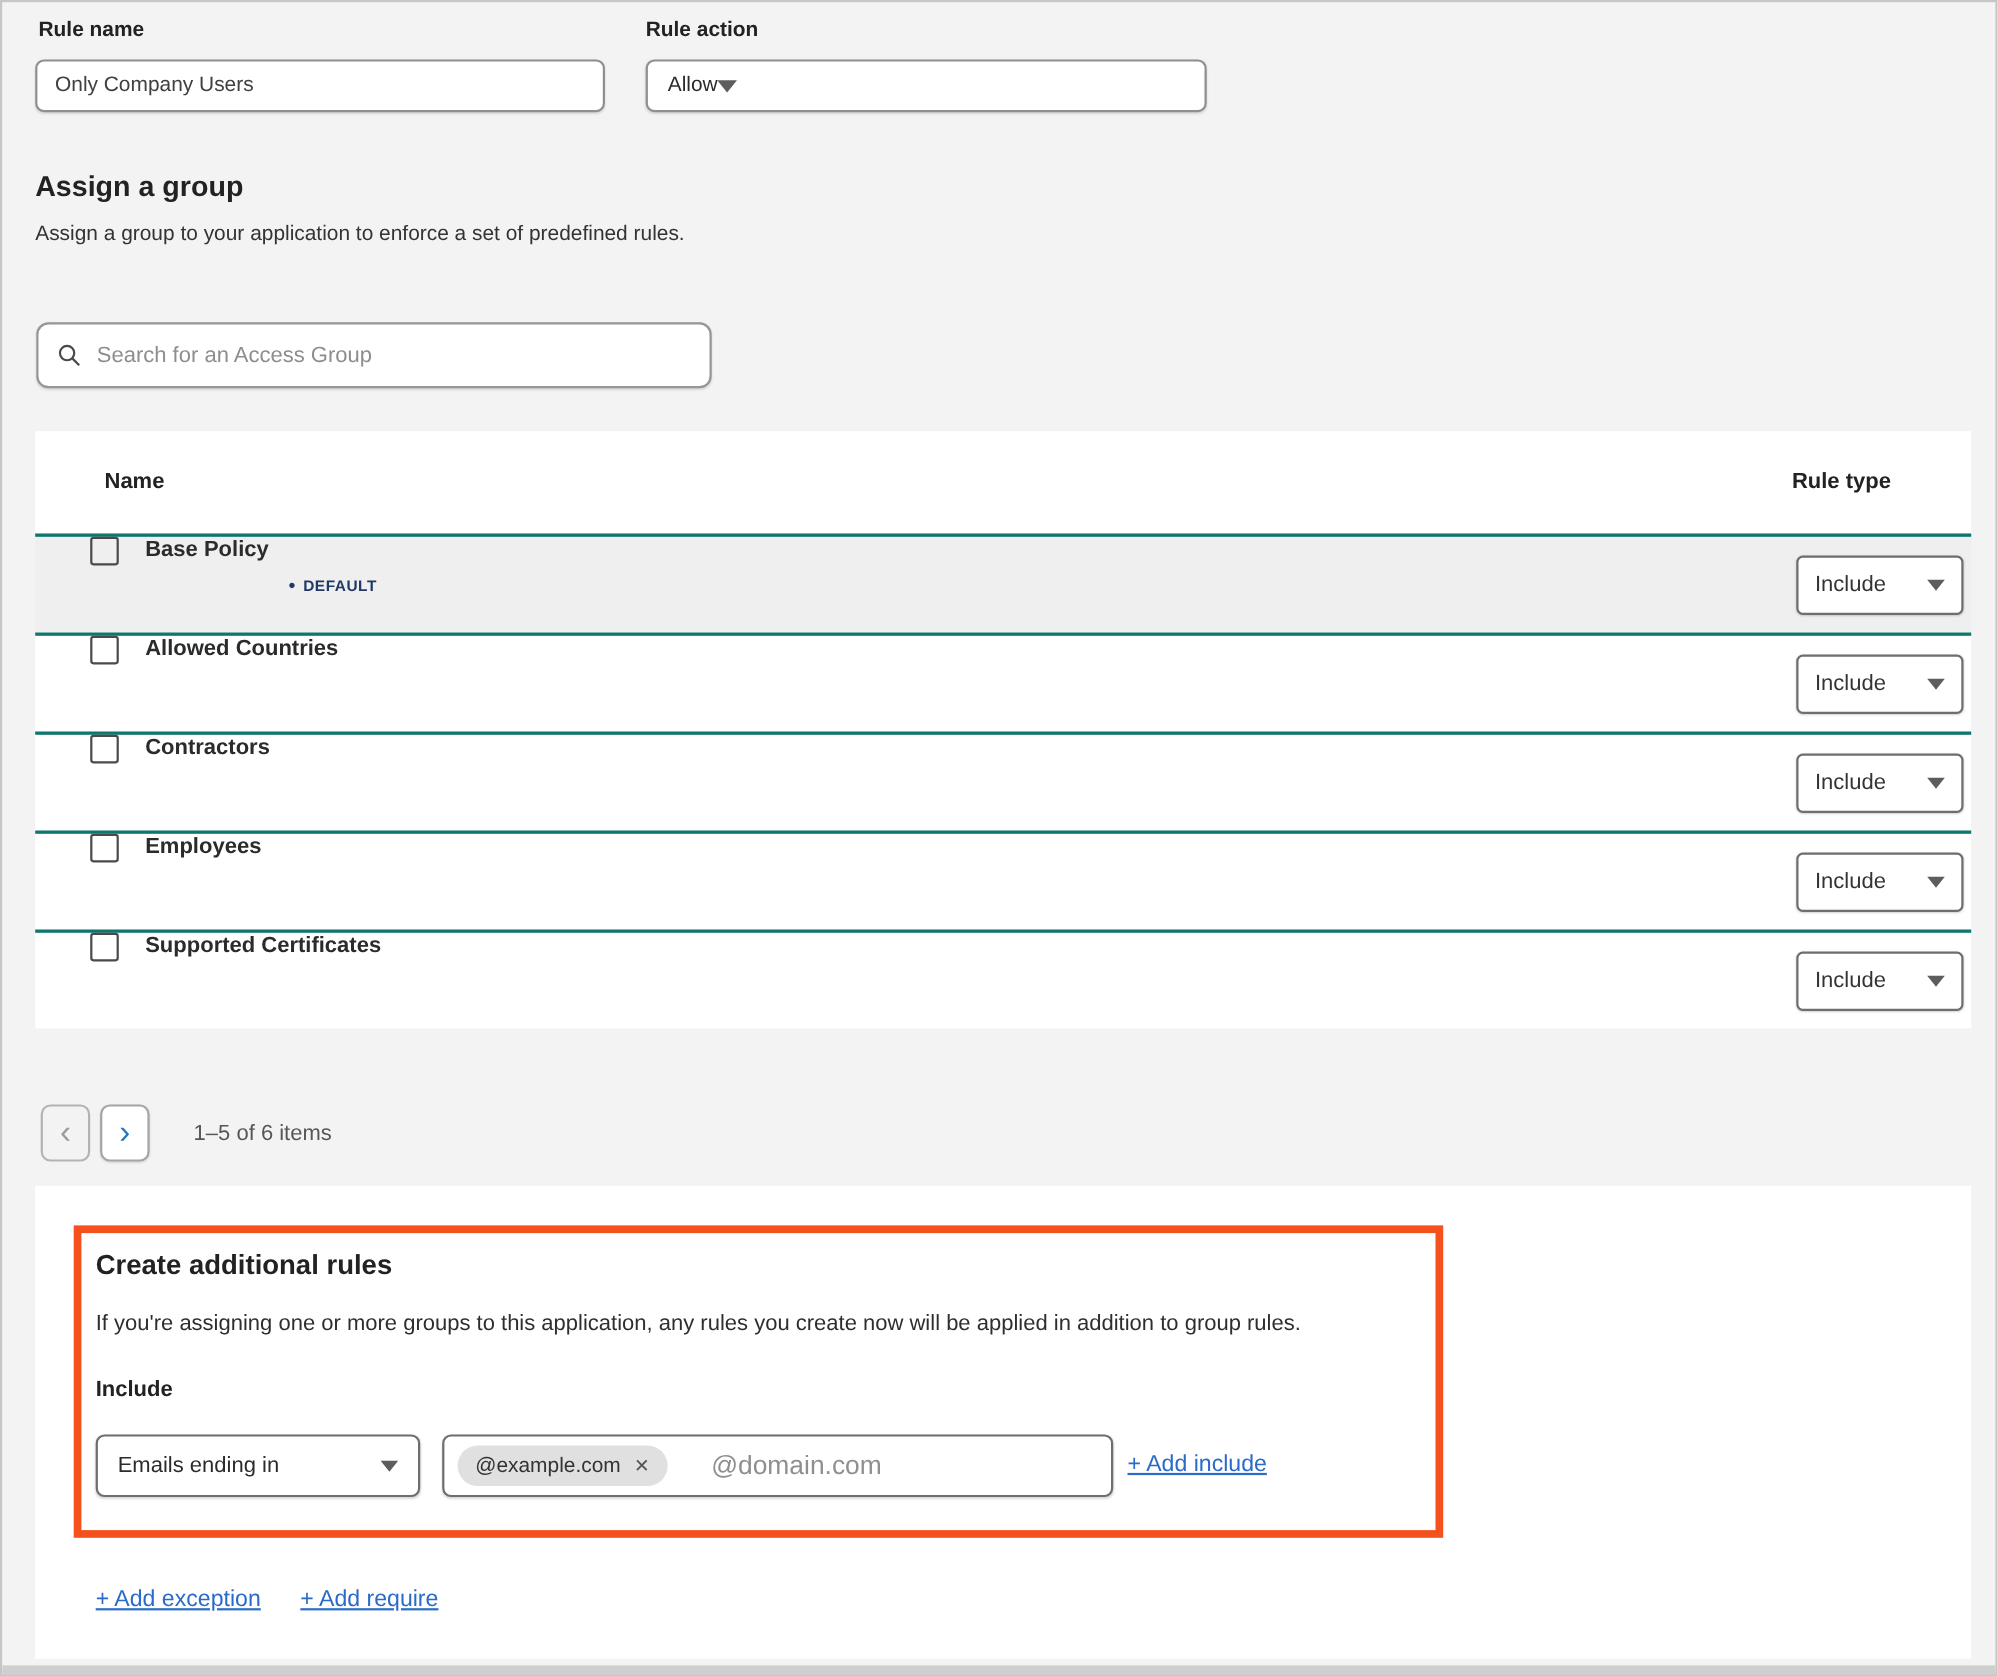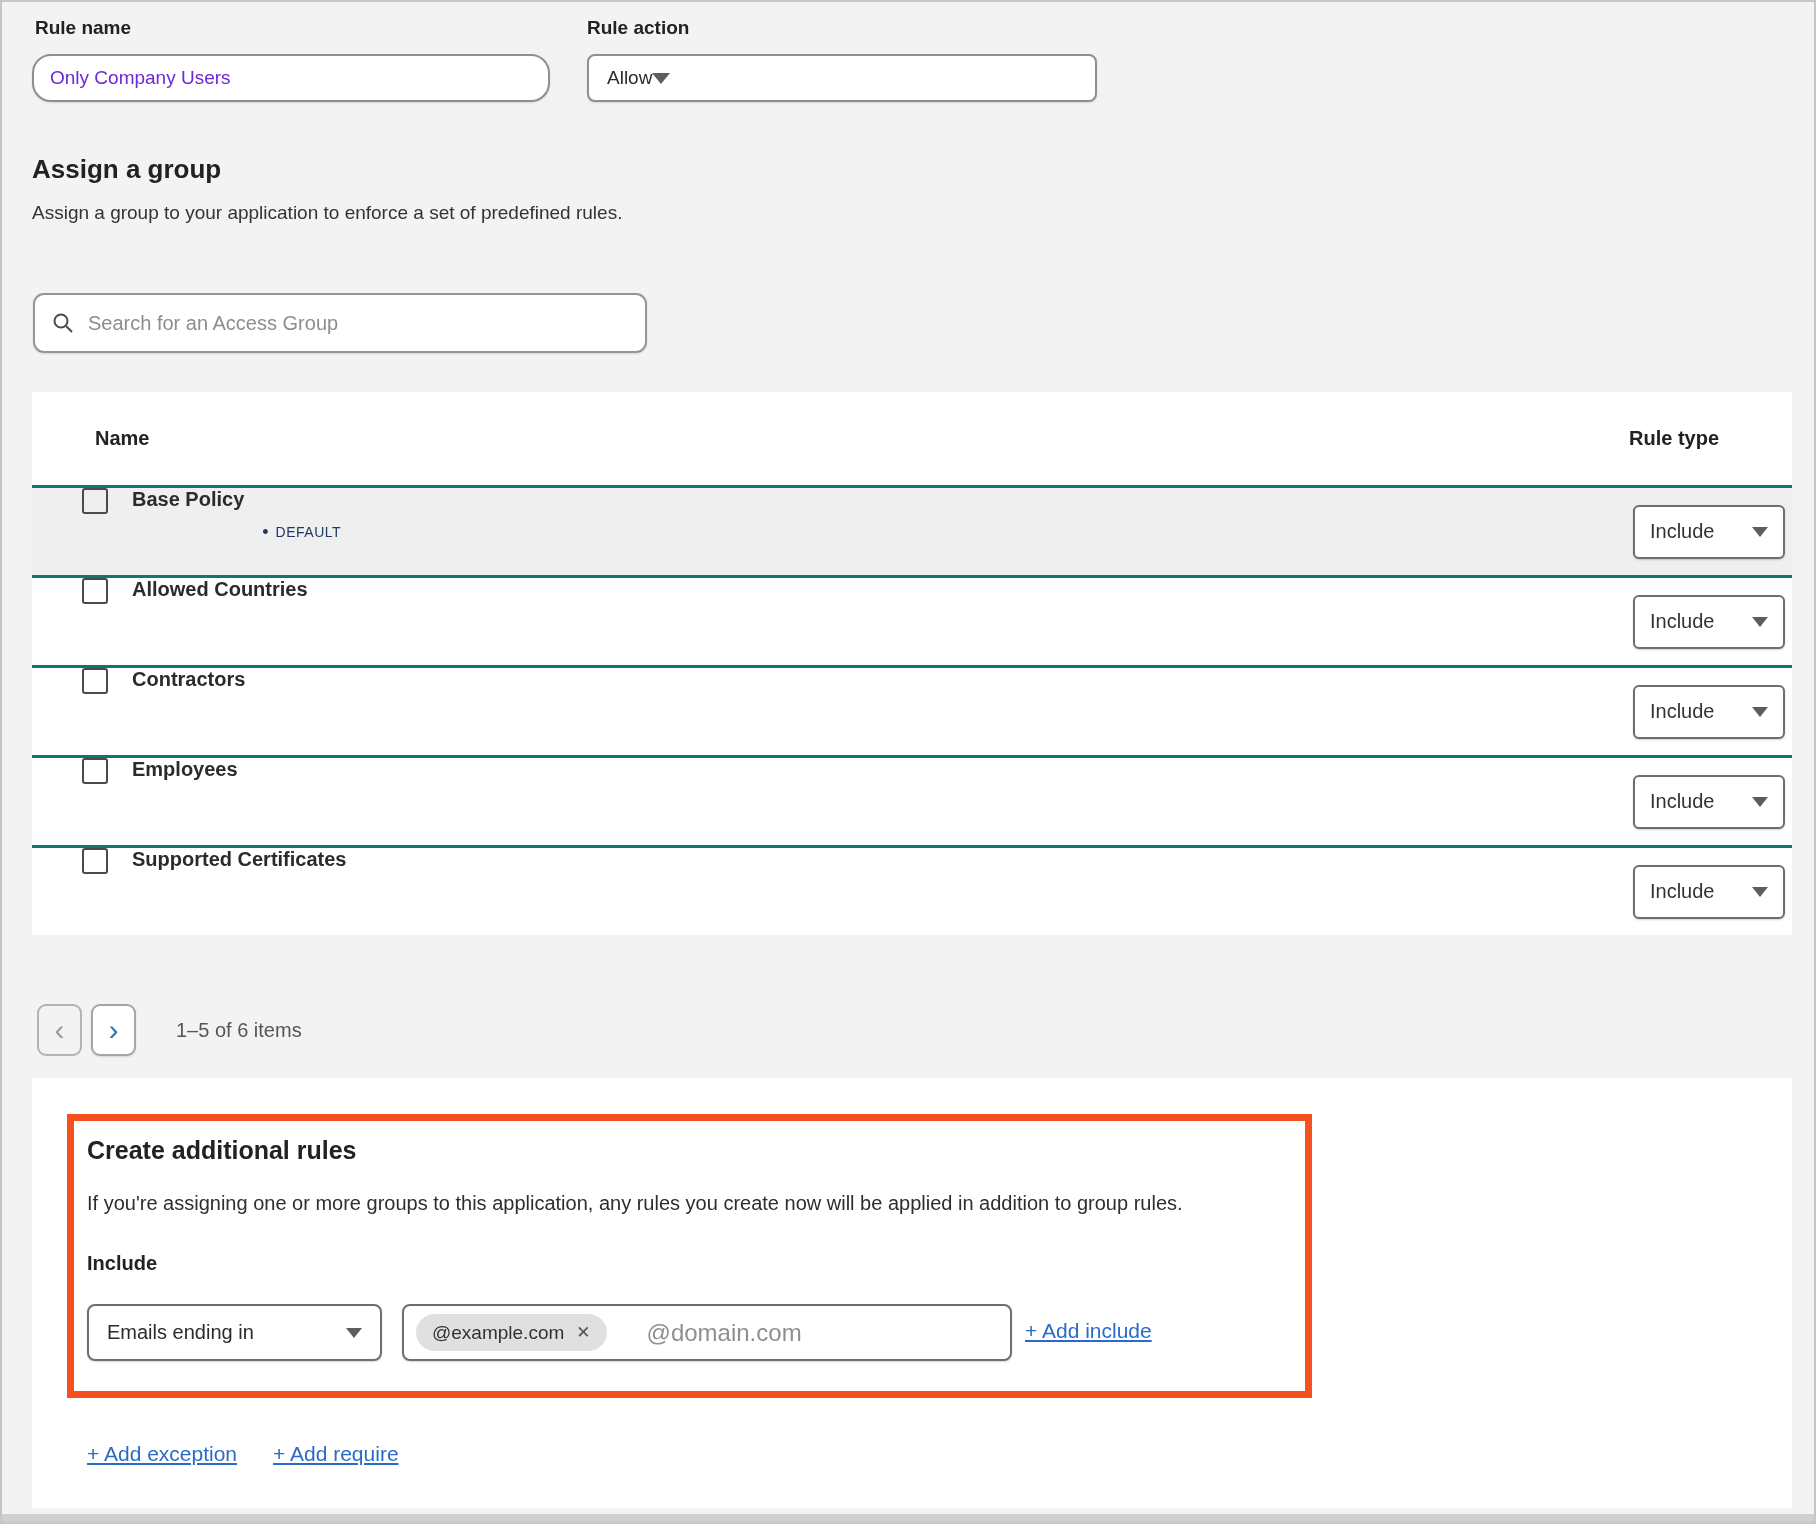--- a/index.html
+++ b/index.html
@@ -14,9 +14,9 @@
   .field-label { position:absolute; font-size:19px; font-weight:bold; color:#222; }
   .text-input {
     position:absolute; height:48px; background:#fff;
-    border:2px solid #8f8f8f; border-radius:19px;
+    border:2px solid #8f8f8f; border-radius:8px;
     font-family:"Liberation Sans", sans-serif;
-    font-size:19px; color:#6d28d9; padding:0 16px; outline:none;
+    font-size:19px; color:#404040; padding:0 16px; outline:none;
     box-shadow:0 1px 2px rgba(0,0,0,.12);
   }
   .select-box {

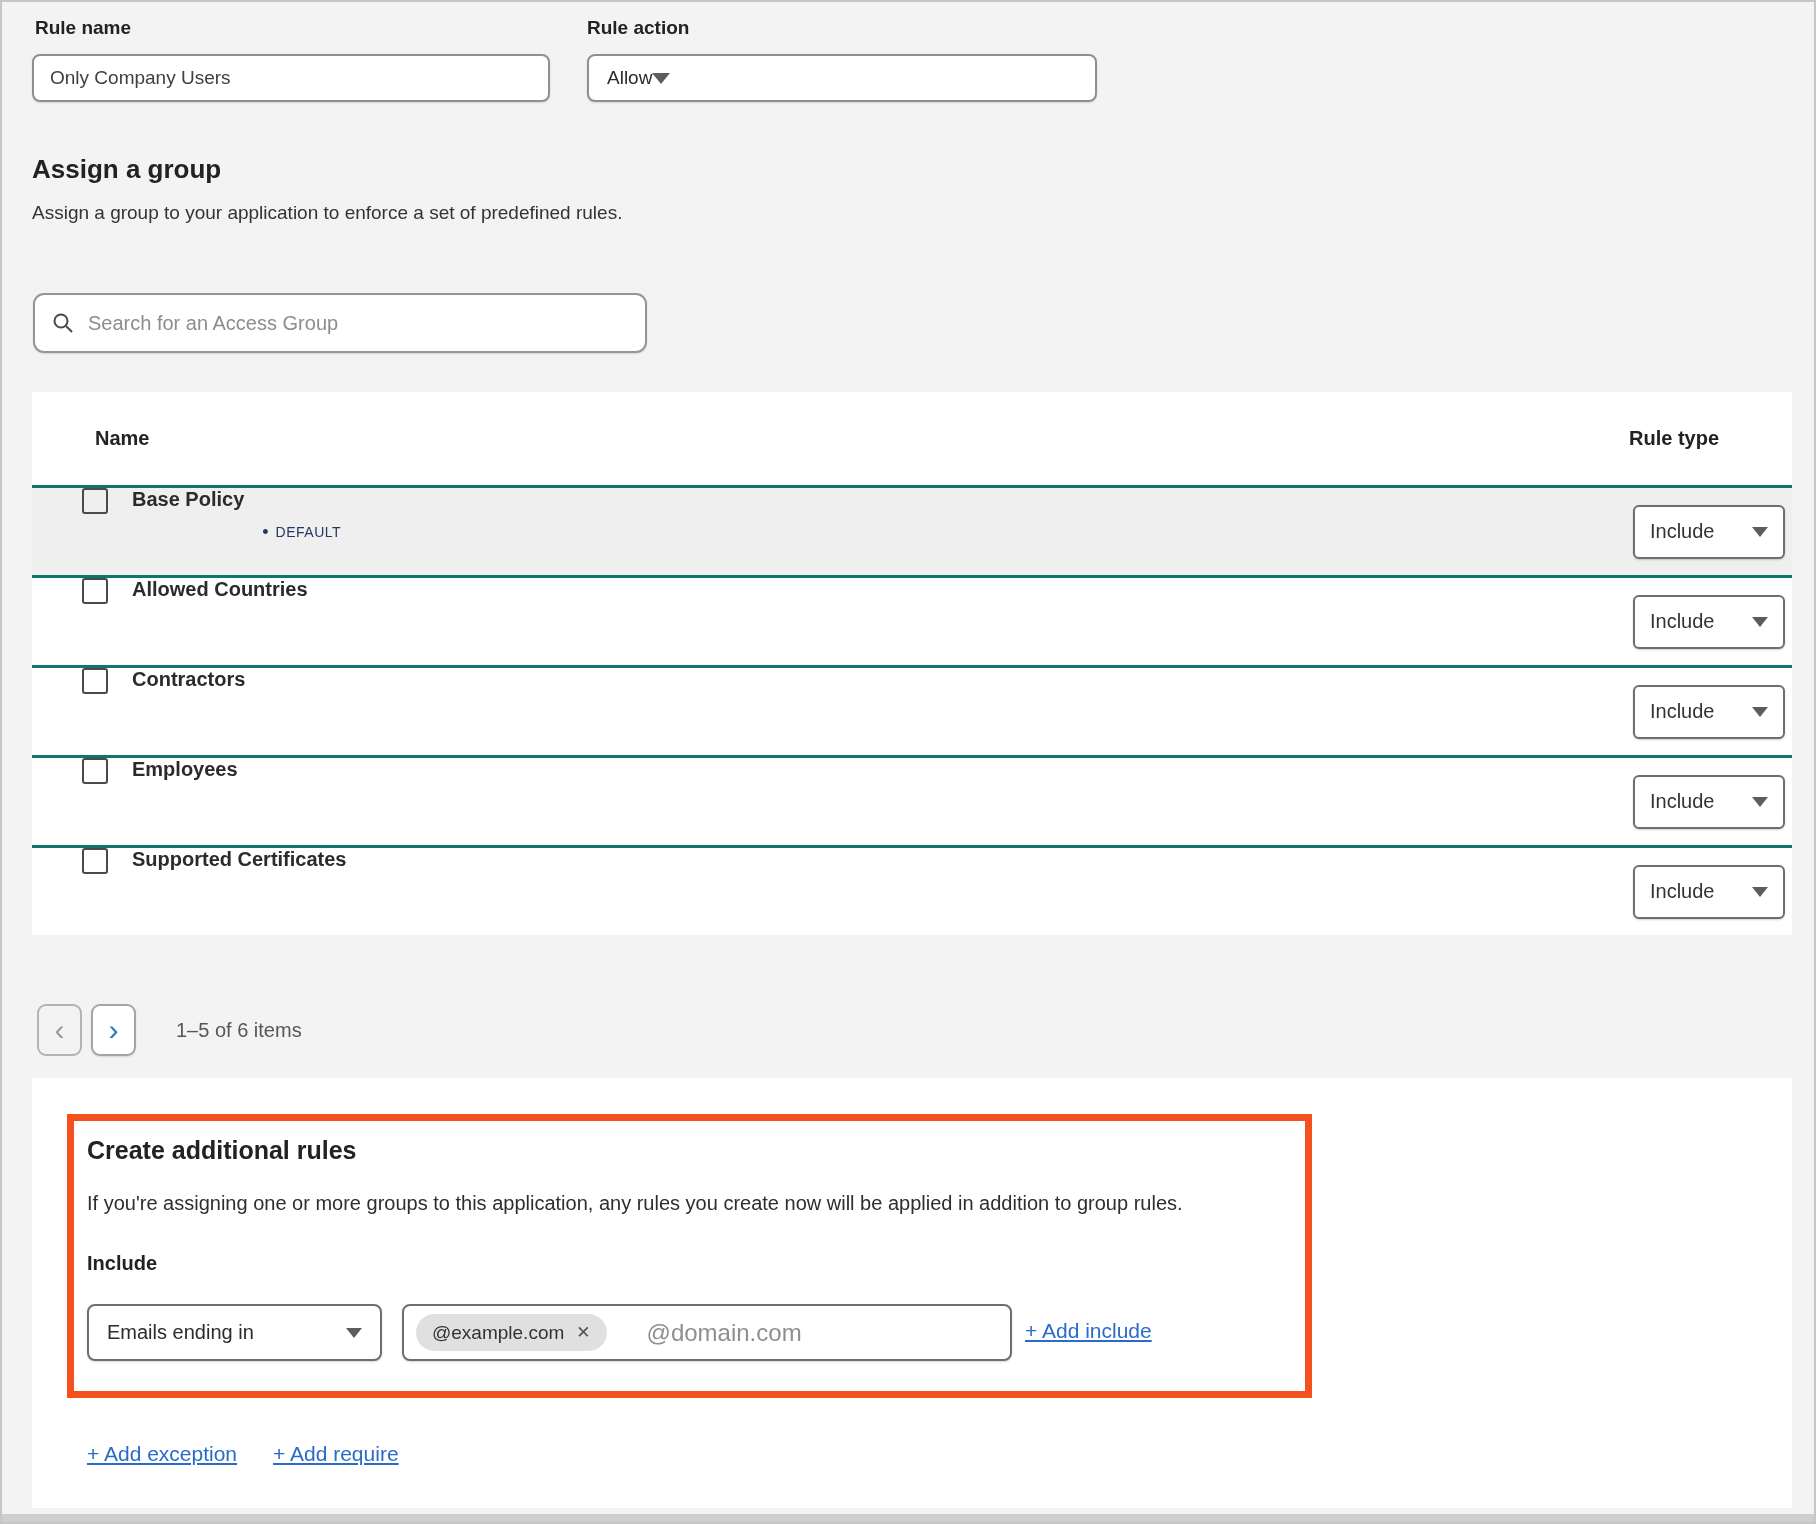--- a/index.html
+++ b/index.html
@@ -62,7 +62,7 @@
   .row-name { margin-left:24px; font-size:20px; font-weight:bold; color:#2b2b2b; }
   .default-badge { margin-left:18px; display:flex; align-items:center; gap:7px; color:#1f3864; }
   .badge-dot { font-size:18px; line-height:1; }
-  .badge-text { font-size:14px; font-weight:normal; letter-spacing:.5px; }
+  .badge-text { font-size:14px; font-weight:bold; letter-spacing:.5px; }
   .ruletype-select {
     position:absolute; right:7px; top:50%; transform:translateY(-50%);
     width:152px; height:54px; background:#fff;

